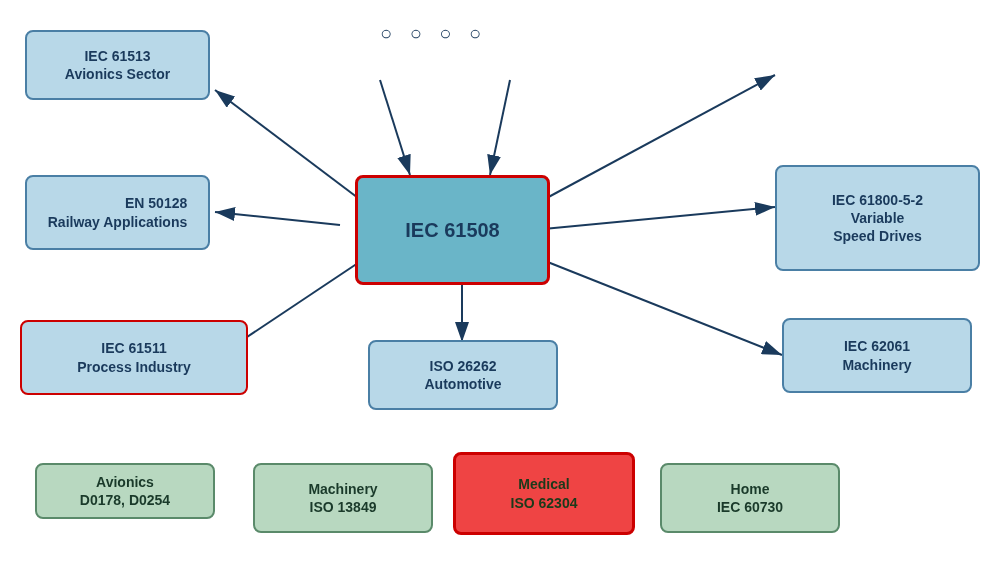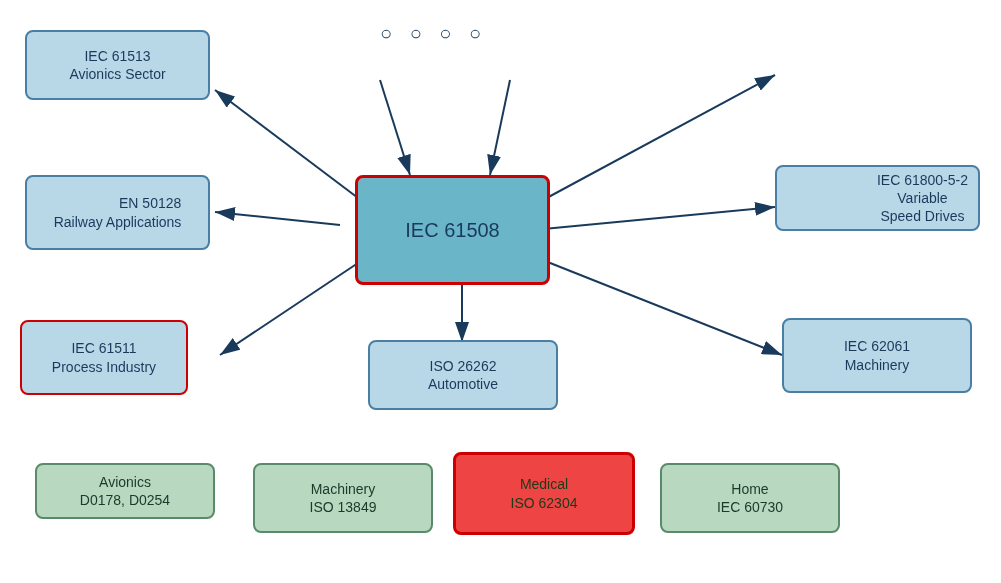--- a/index.html
+++ b/index.html
@@ -34,7 +34,7 @@
       justify-content: center;
       text-align: center;
       font-size: 14px;
-      font-weight: normal;
+      font-weight: bold;
       padding: 20px 10px;
       line-height: 1.3;
     }

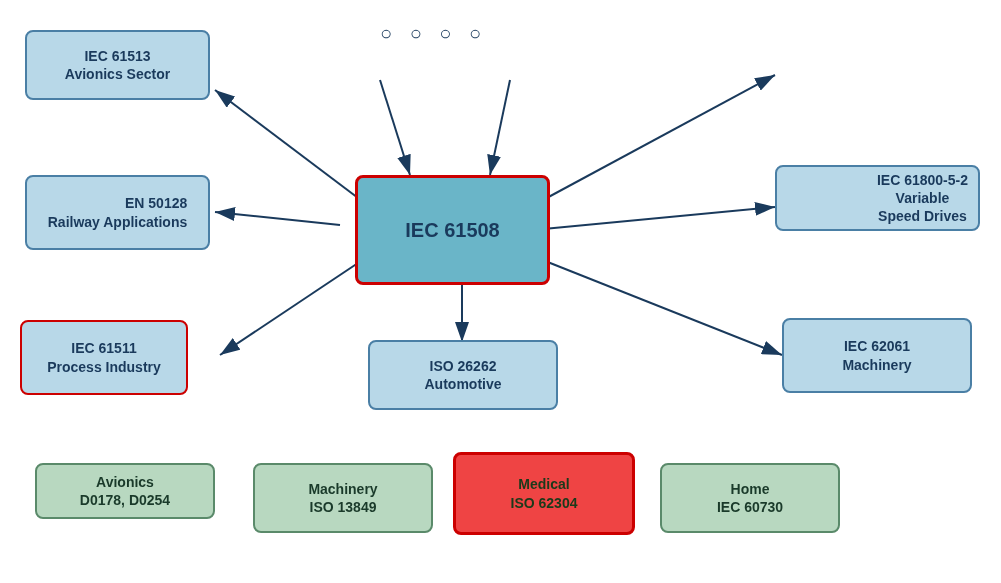--- a/index.html
+++ b/index.html
@@ -140,7 +140,7 @@
   </div>
 
 
-  <div class="box box-blue-light" style="left:775px; top:165px; width:205px; height:66px;justify-content:flex-end;">
+  <div class="box box-blue-light" style="left:775px; top:165px; width:205px; height:106px;">
     <div>
       <div>IEC 61800-5-2</div>
       <div>Variable</div>

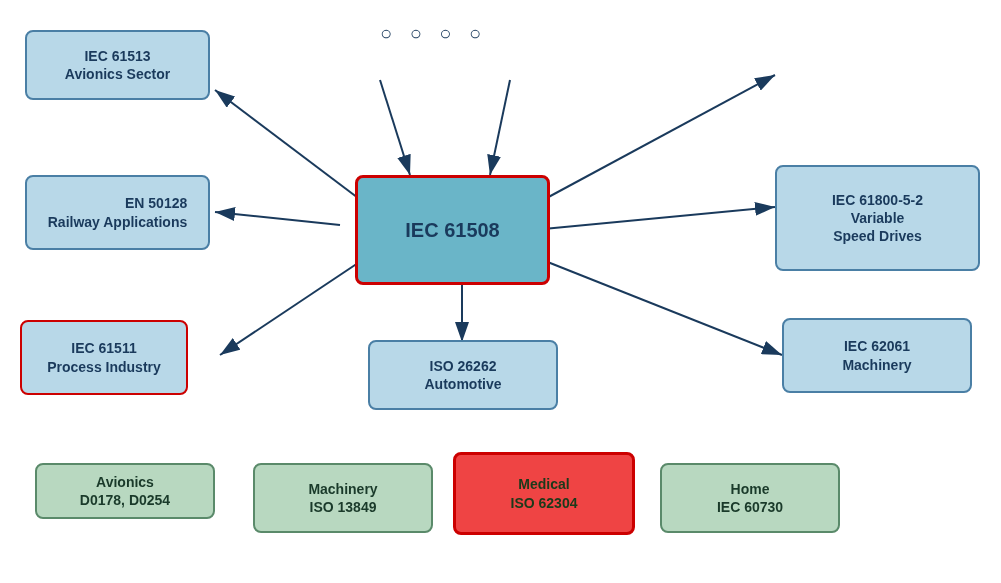--- a/index.html
+++ b/index.html
@@ -132,7 +132,7 @@
     </div>
   </div>
 
-  <div class="box box-blue-light-red" style="left:20px; top:320px; width:168px; height:75px;">
+  <div class="box box-blue-light-red" style="left:20px; top:320px; width:228px; height:75px;">
     <div>
       <div>IEC 61511</div>
       <div>Process Industry</div>

